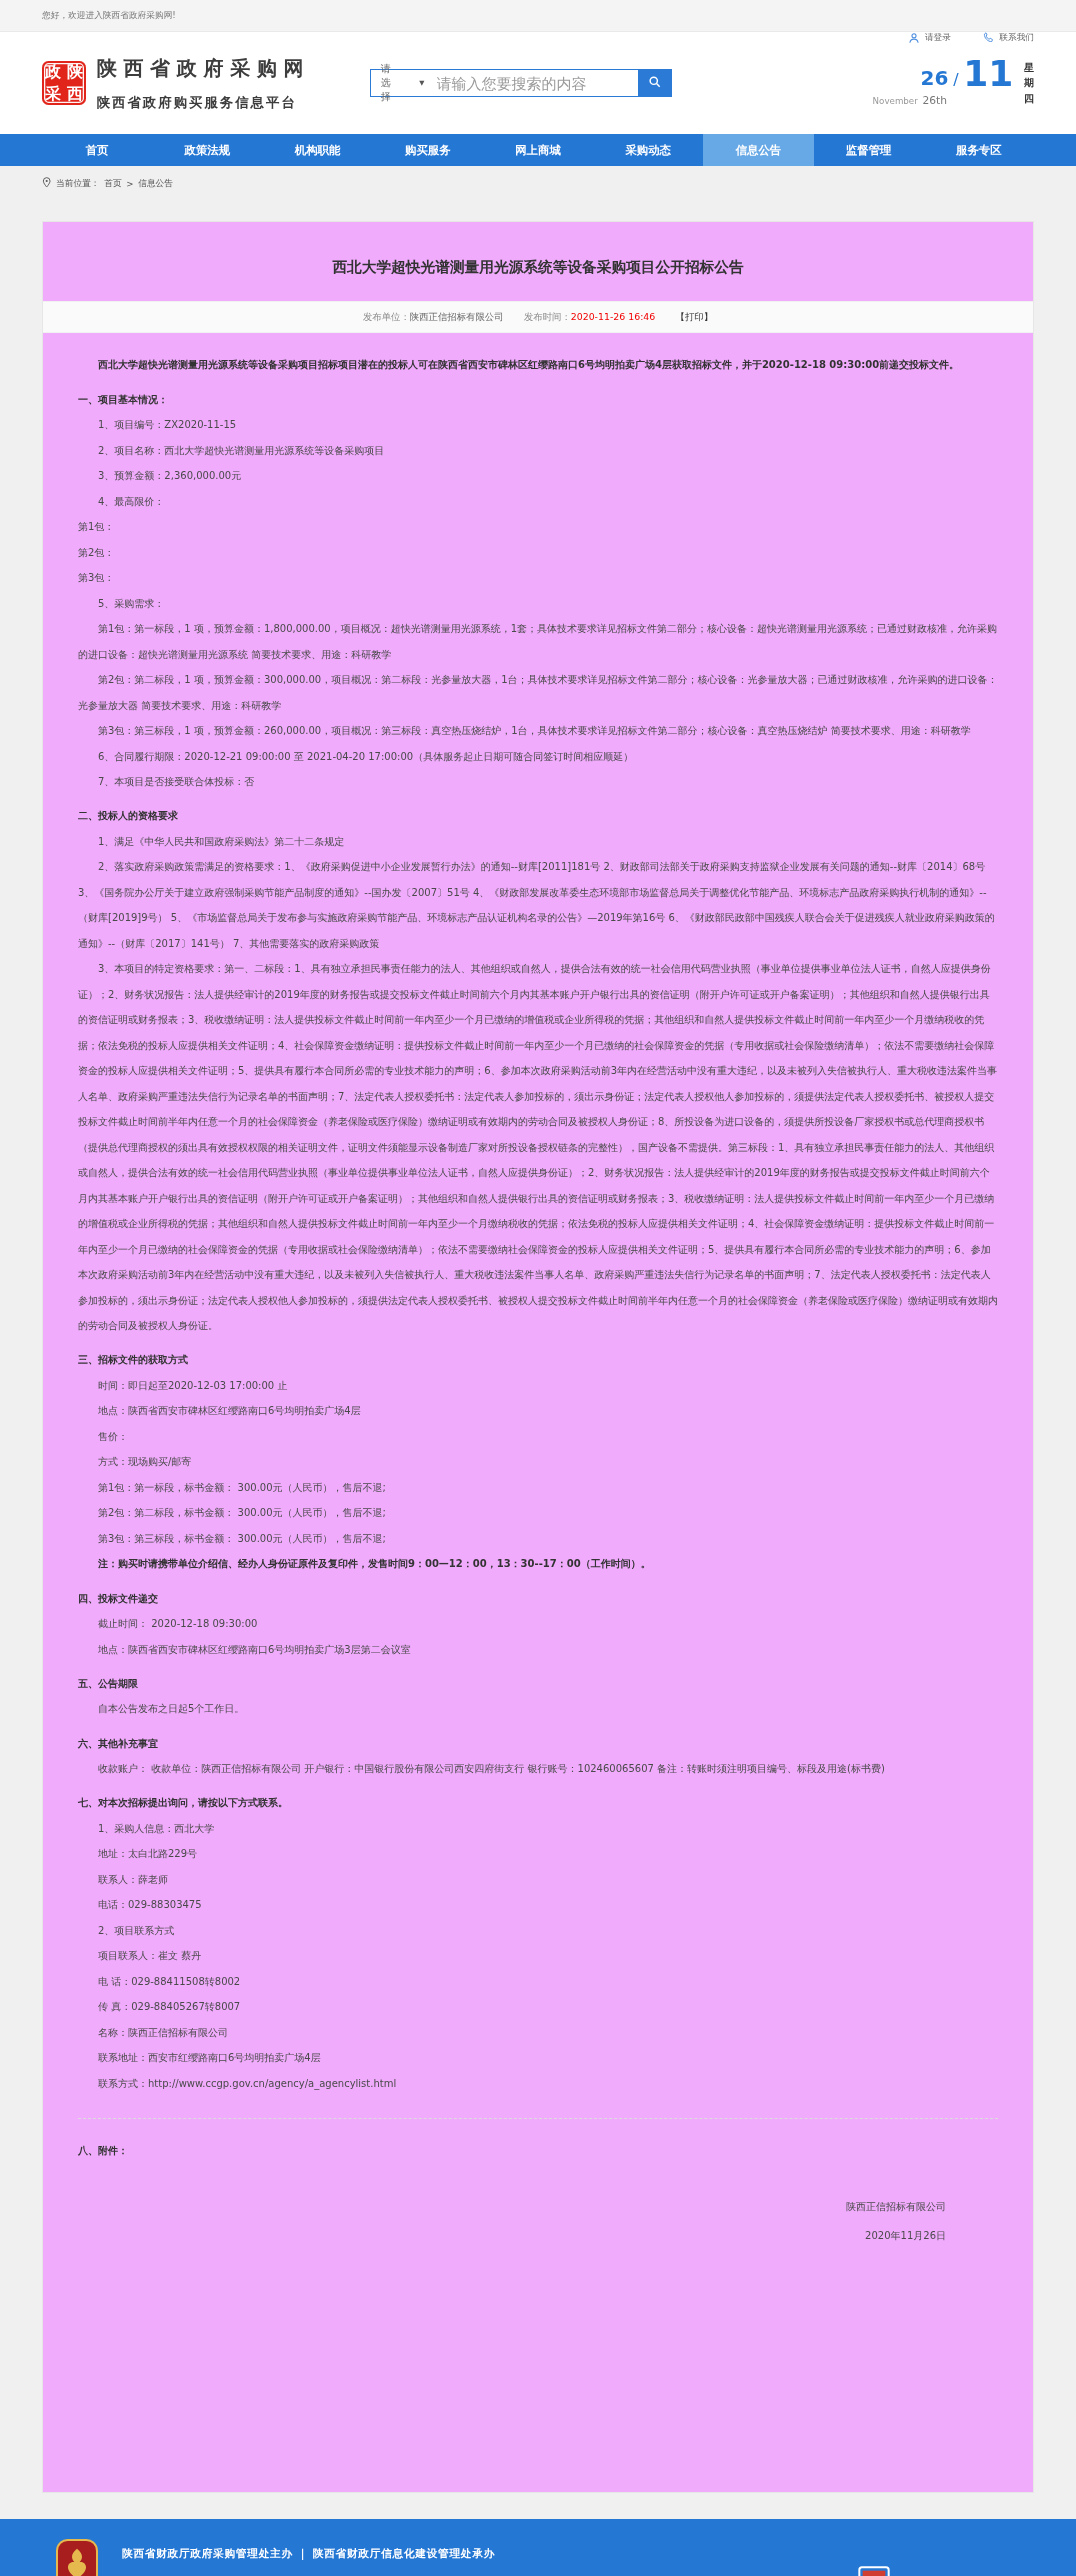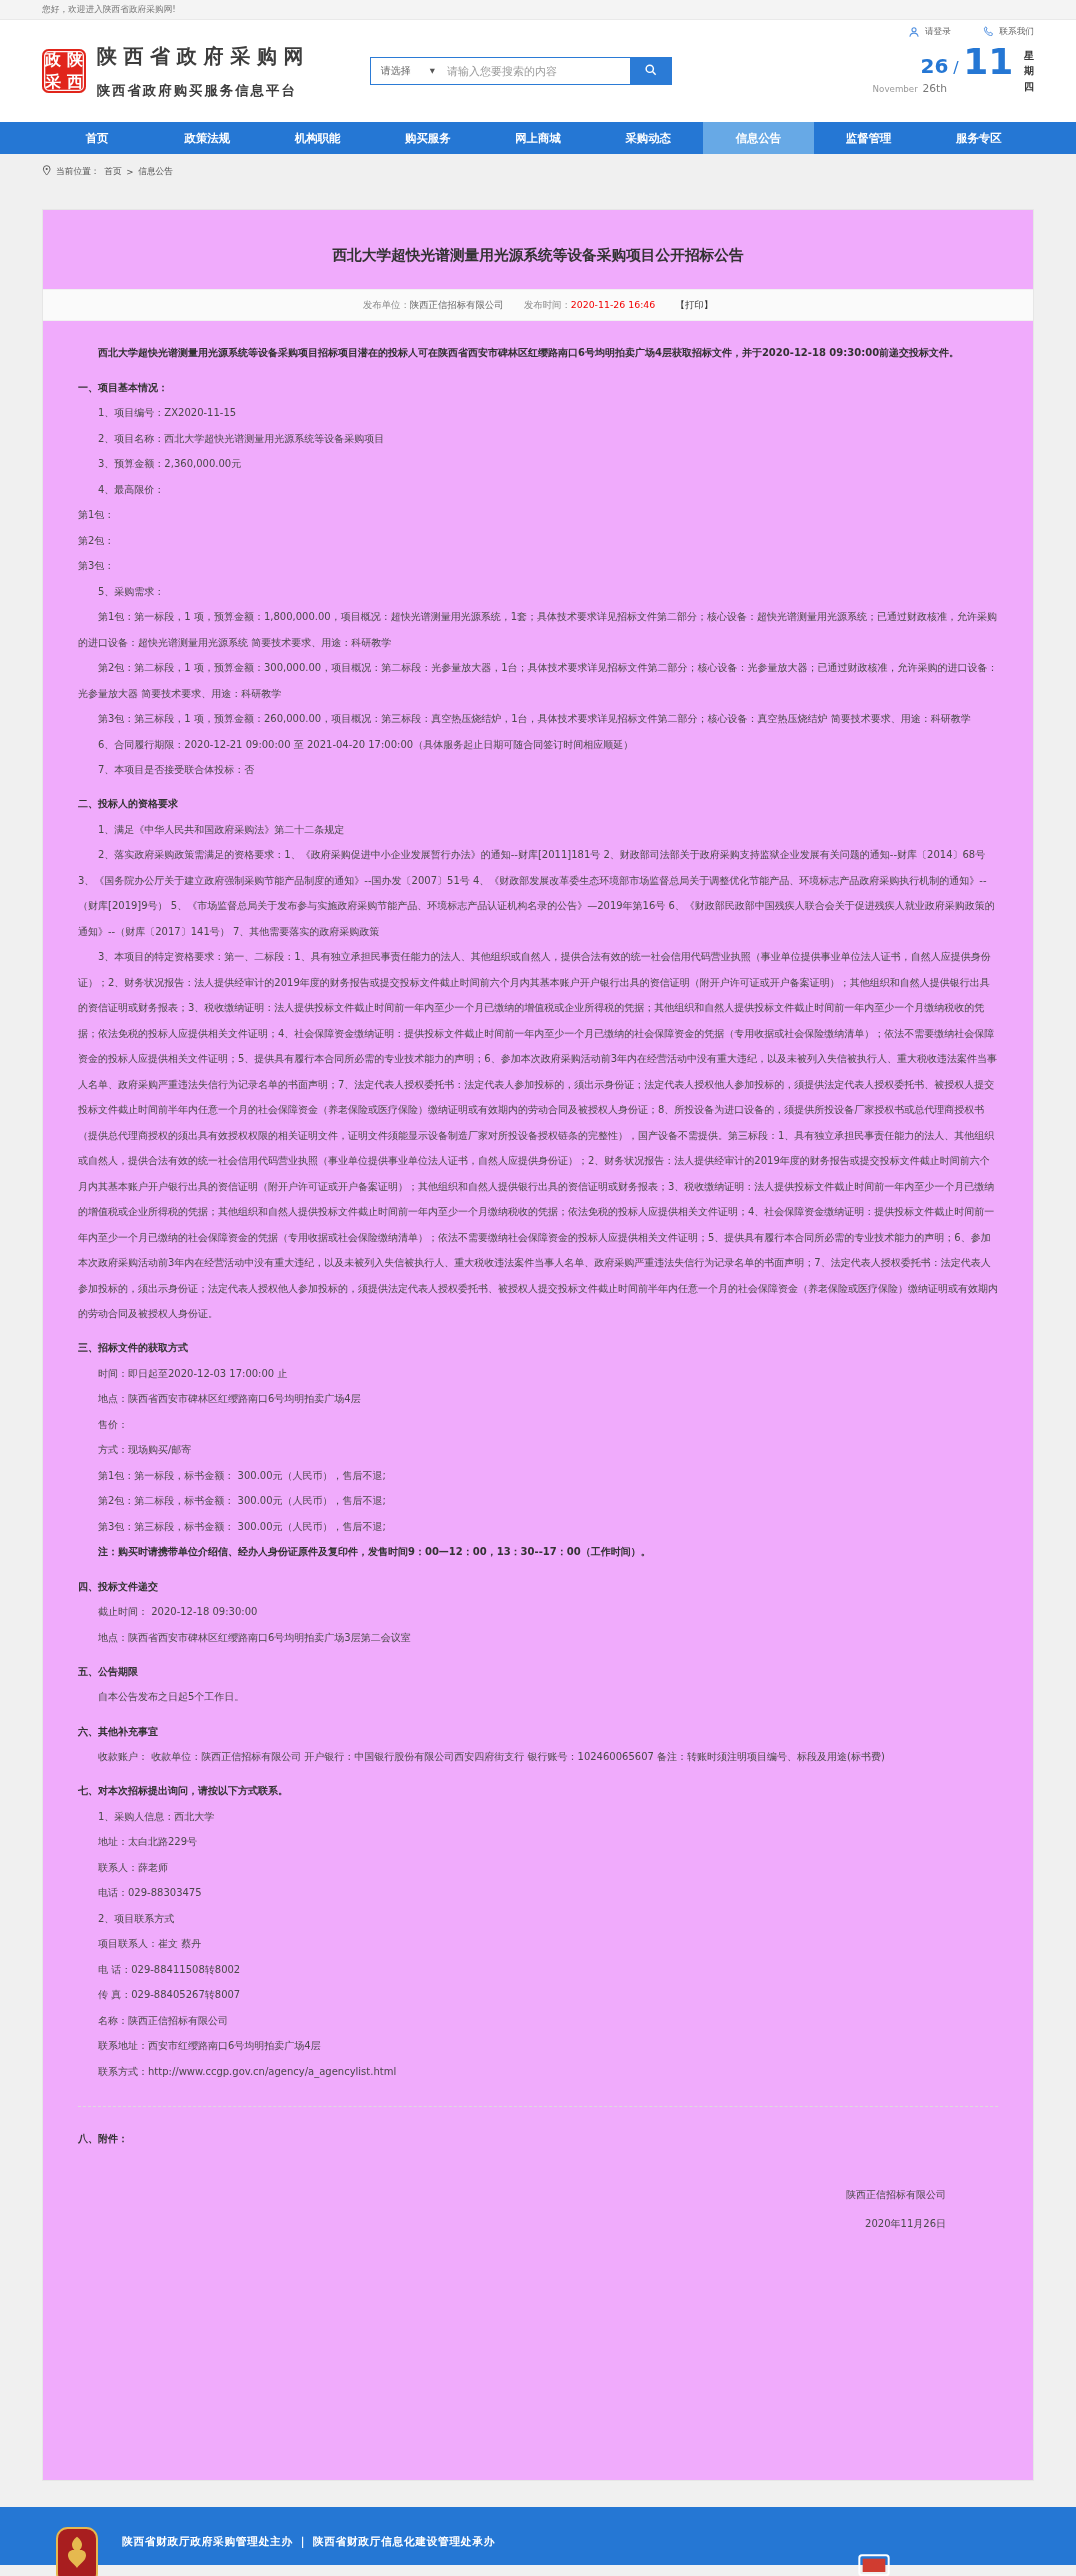--- a/index.html
+++ b/index.html
@@ -8,7 +8,7 @@
   .inner { width:992px; margin:0 auto; position:relative; }
 
   
-  .topbar { height:20px; background:#f4f4f4; border-bottom:0.7px solid #e9e9e9; }
+  .topbar { height:32px; background:#f4f4f4; border-bottom:0.7px solid #e9e9e9; }
   .topbar .inner { display:flex; align-items:center; height:100%; font-size:8.7px; color:#777; }
   .tb-right { margin-left:auto; display:flex; gap:31px; align-items:center;margin-top:44px; }
   .tb-link { display:flex; align-items:center; gap:5.3px; color:#666; cursor:pointer; }

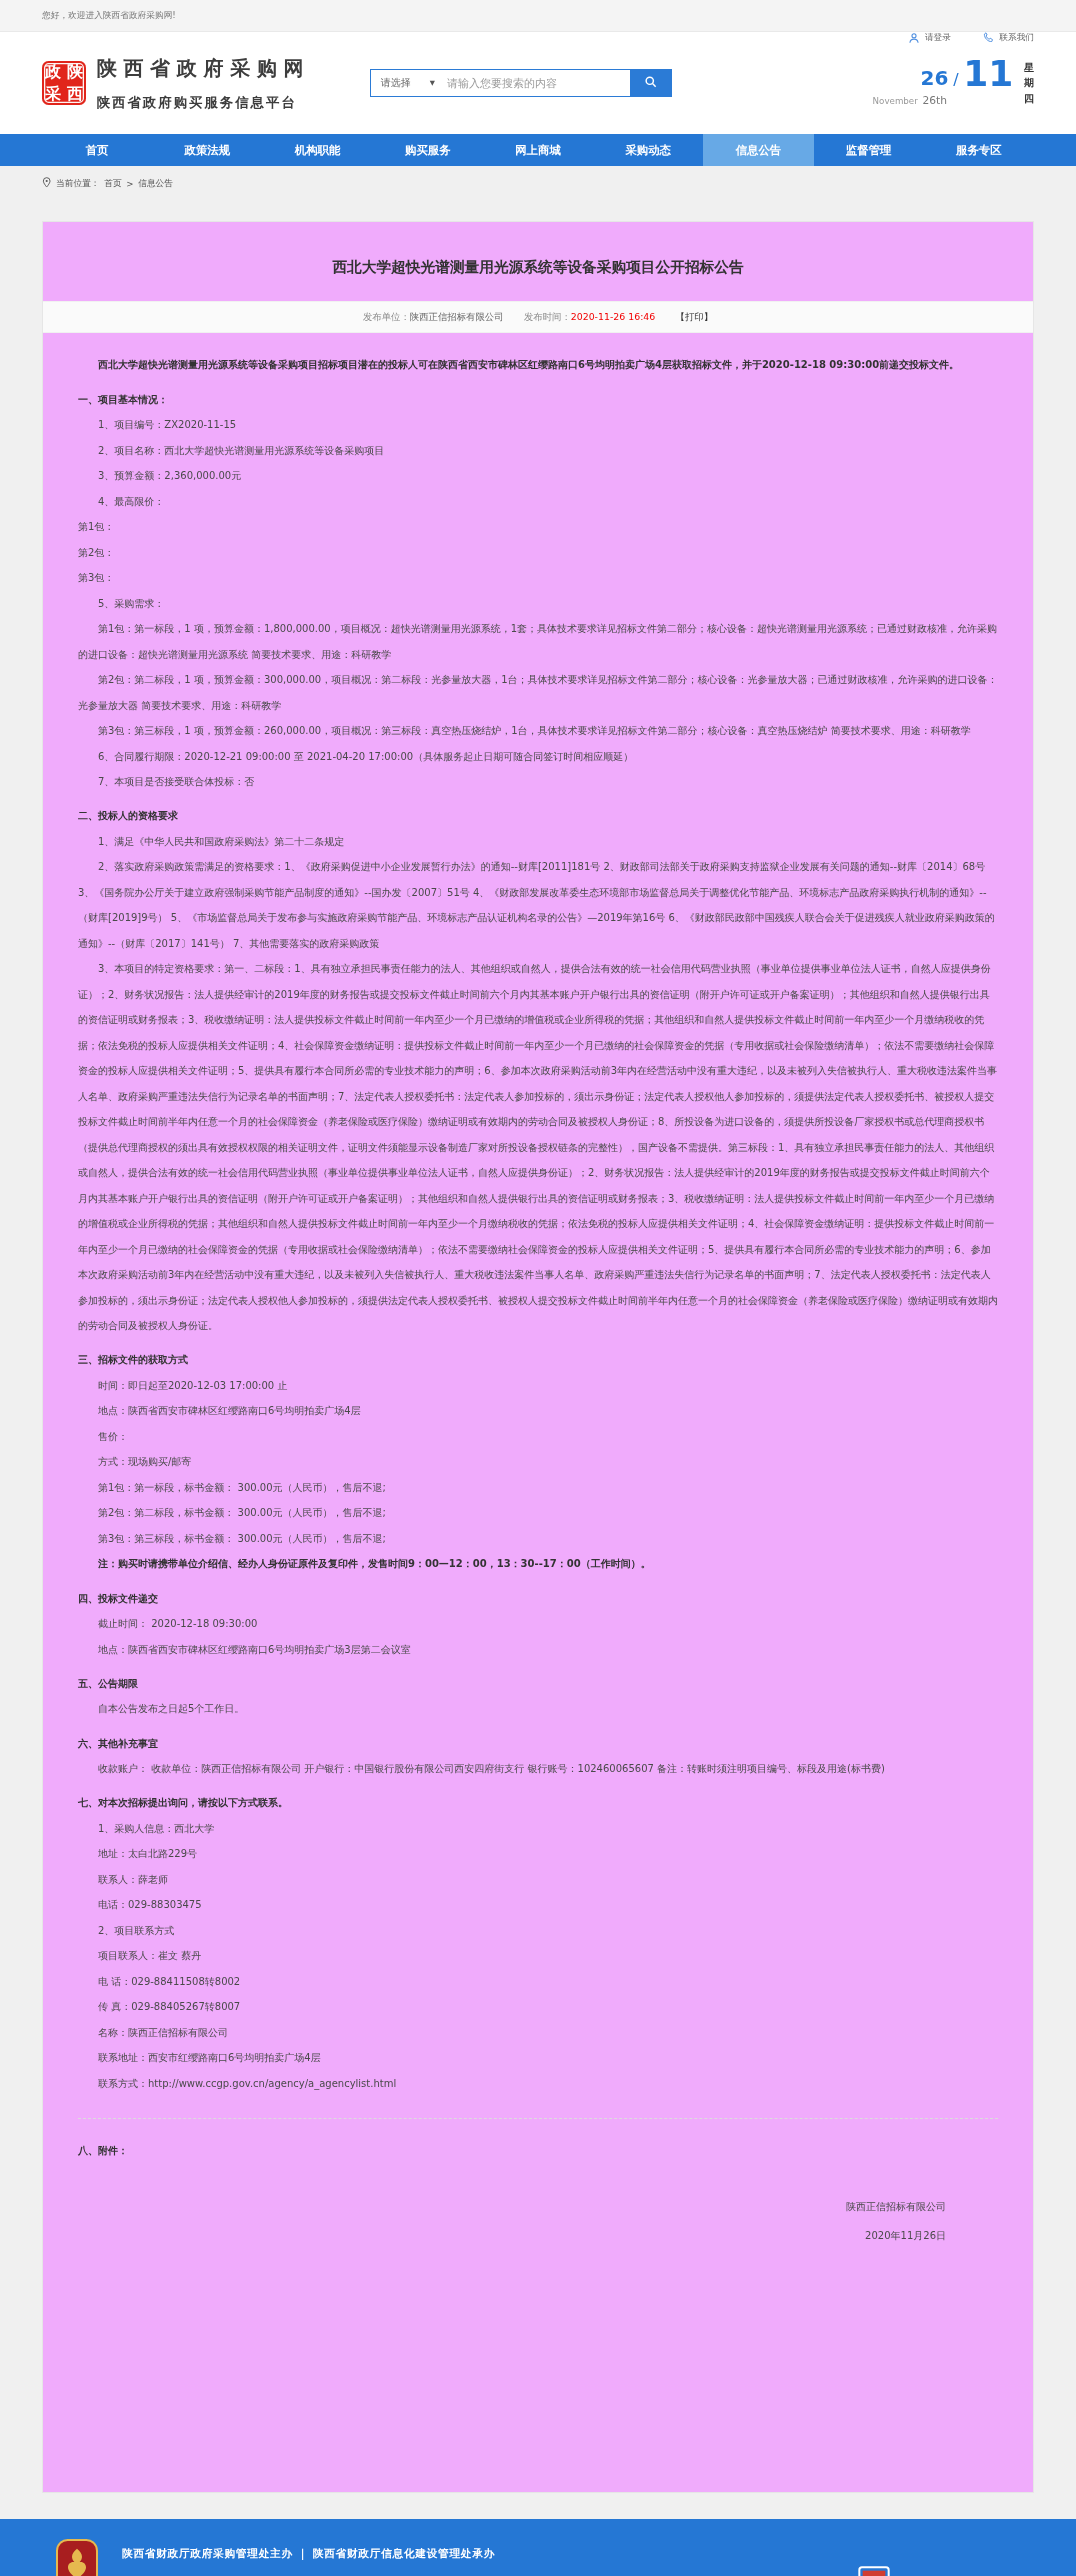--- a/index.html
+++ b/index.html
@@ -28,7 +28,7 @@
     border:1.3px solid #2b7bd6; background:#fff; }
   .search-select { display:flex; align-items:center; padding:0 9.4px; font-size:10px; color:#666; cursor:pointer; }
   .search-select .caret { margin-left:19px; font-size:6.7px; color:#555; }
-  .search-input { flex:1; border:none; outline:none; font-size:11px; color:#555; padding:0 2.7px; background:transparent; }
+  .search-input { flex:1; border:none; outline:none; font-size:15px; color:#555; padding:0 2.7px; background:transparent; }
   .search-input::placeholder { color:#9a9a9a; }
   .search-btn { width:41px; background:#2b7bd6; border:none; display:flex; align-items:center;
     justify-content:center; cursor:pointer; }

